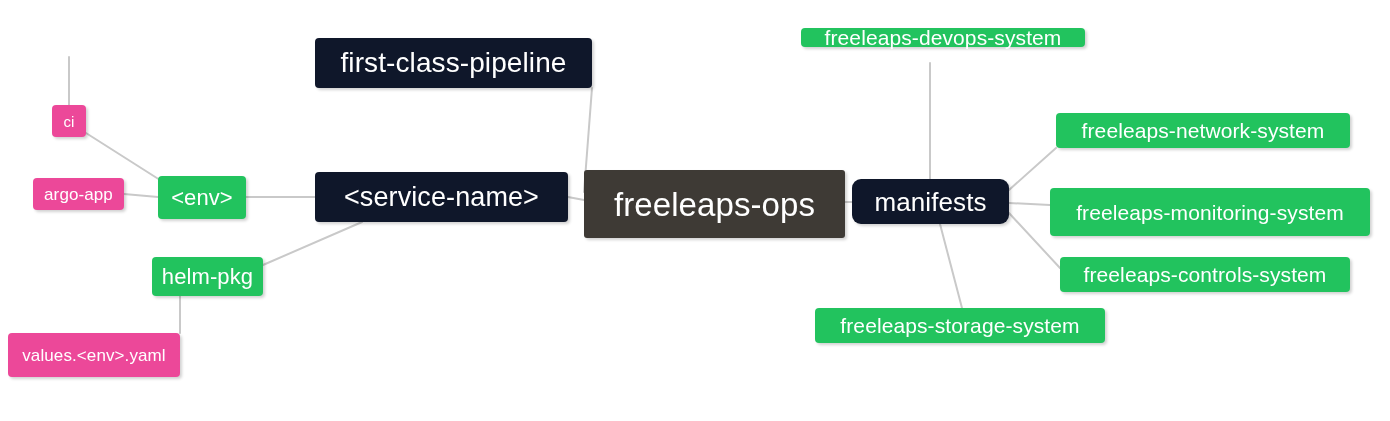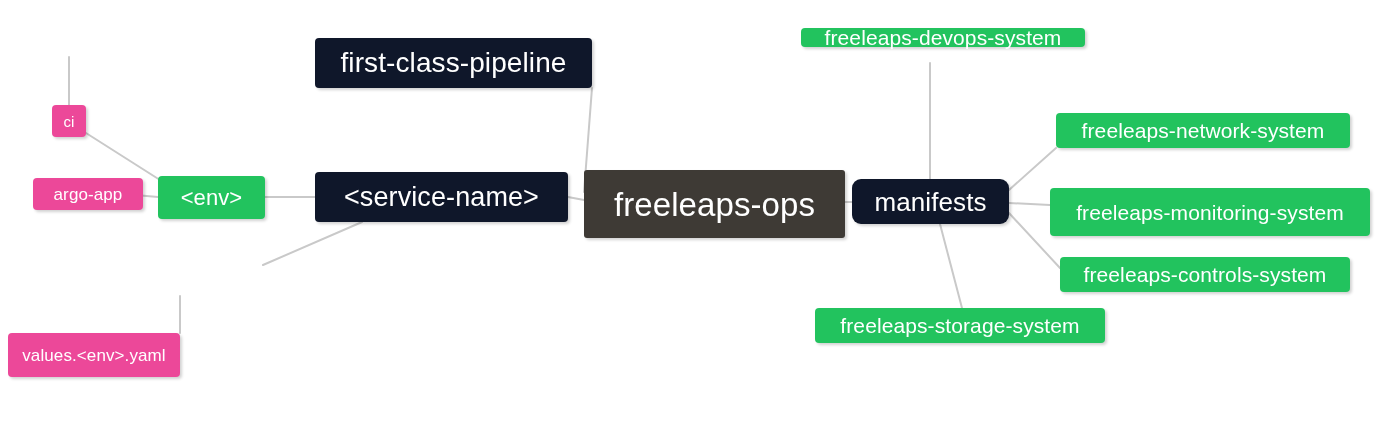--- a/index.html
+++ b/index.html
@@ -118,7 +118,7 @@
   </div>
 
 
-  <div class="node red n-argo-app" style="left:33px;top:178px;width:110px;height:32px;">
+  <div class="node red n-argo-app" style="left:33px;top:178px;width:91px;height:32px;">
     <span>argo-app</span>
   </div>
 

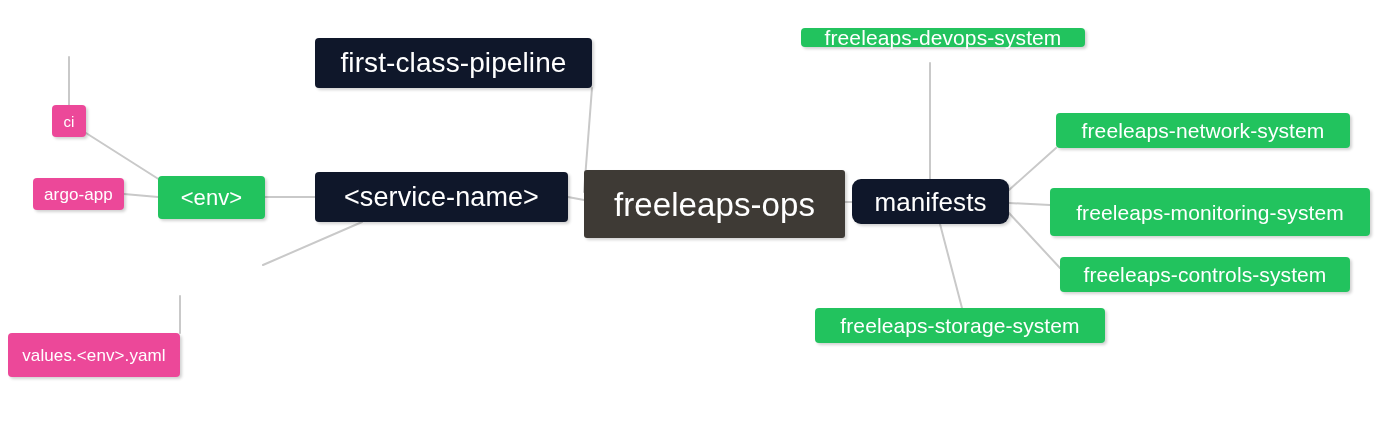--- a/index.html
+++ b/index.html
@@ -109,7 +109,7 @@
     <span>manifests</span>
   </div>
 
-  <div class="node green n-env" style="left:158px;top:176px;width:107px;height:43px;">
+  <div class="node green n-env" style="left:158px;top:176px;width:88px;height:43px;">
     <span>&lt;env&gt;</span>
   </div>
 

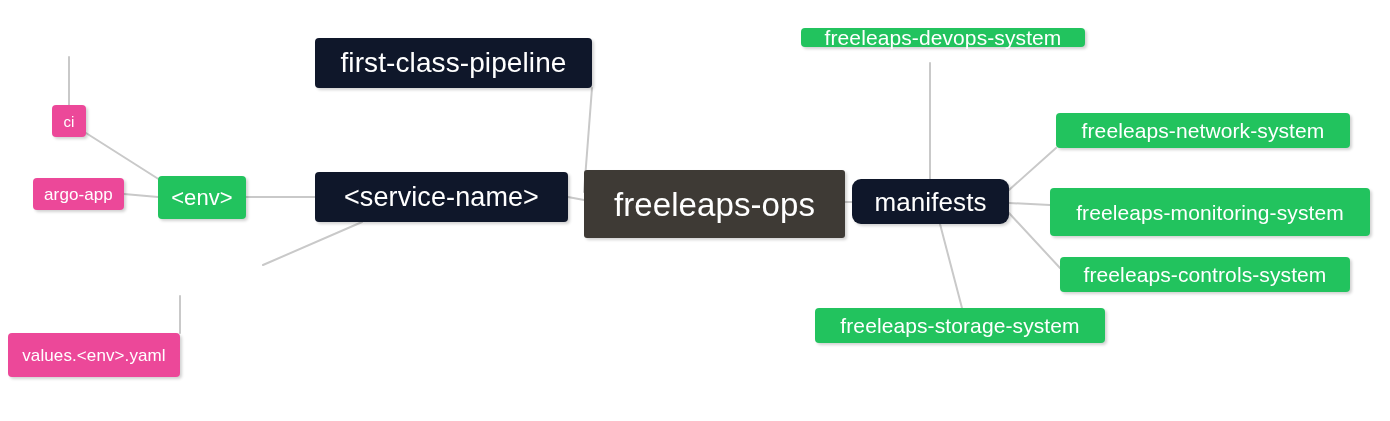--- a/index.html
+++ b/index.html
@@ -122,6 +122,9 @@
     <span>argo-app</span>
   </div>
 
+  <div class="node green n-helm-pkg" style="left:152px;top:257px;width:111px;height:39px;">
+    <span>helm-pkg</span>
+  </div>
 
   <div class="node red n-values-yaml" style="left:8px;top:333px;width:172px;height:44px;">
     <span>values.&lt;env&gt;.yaml</span>

